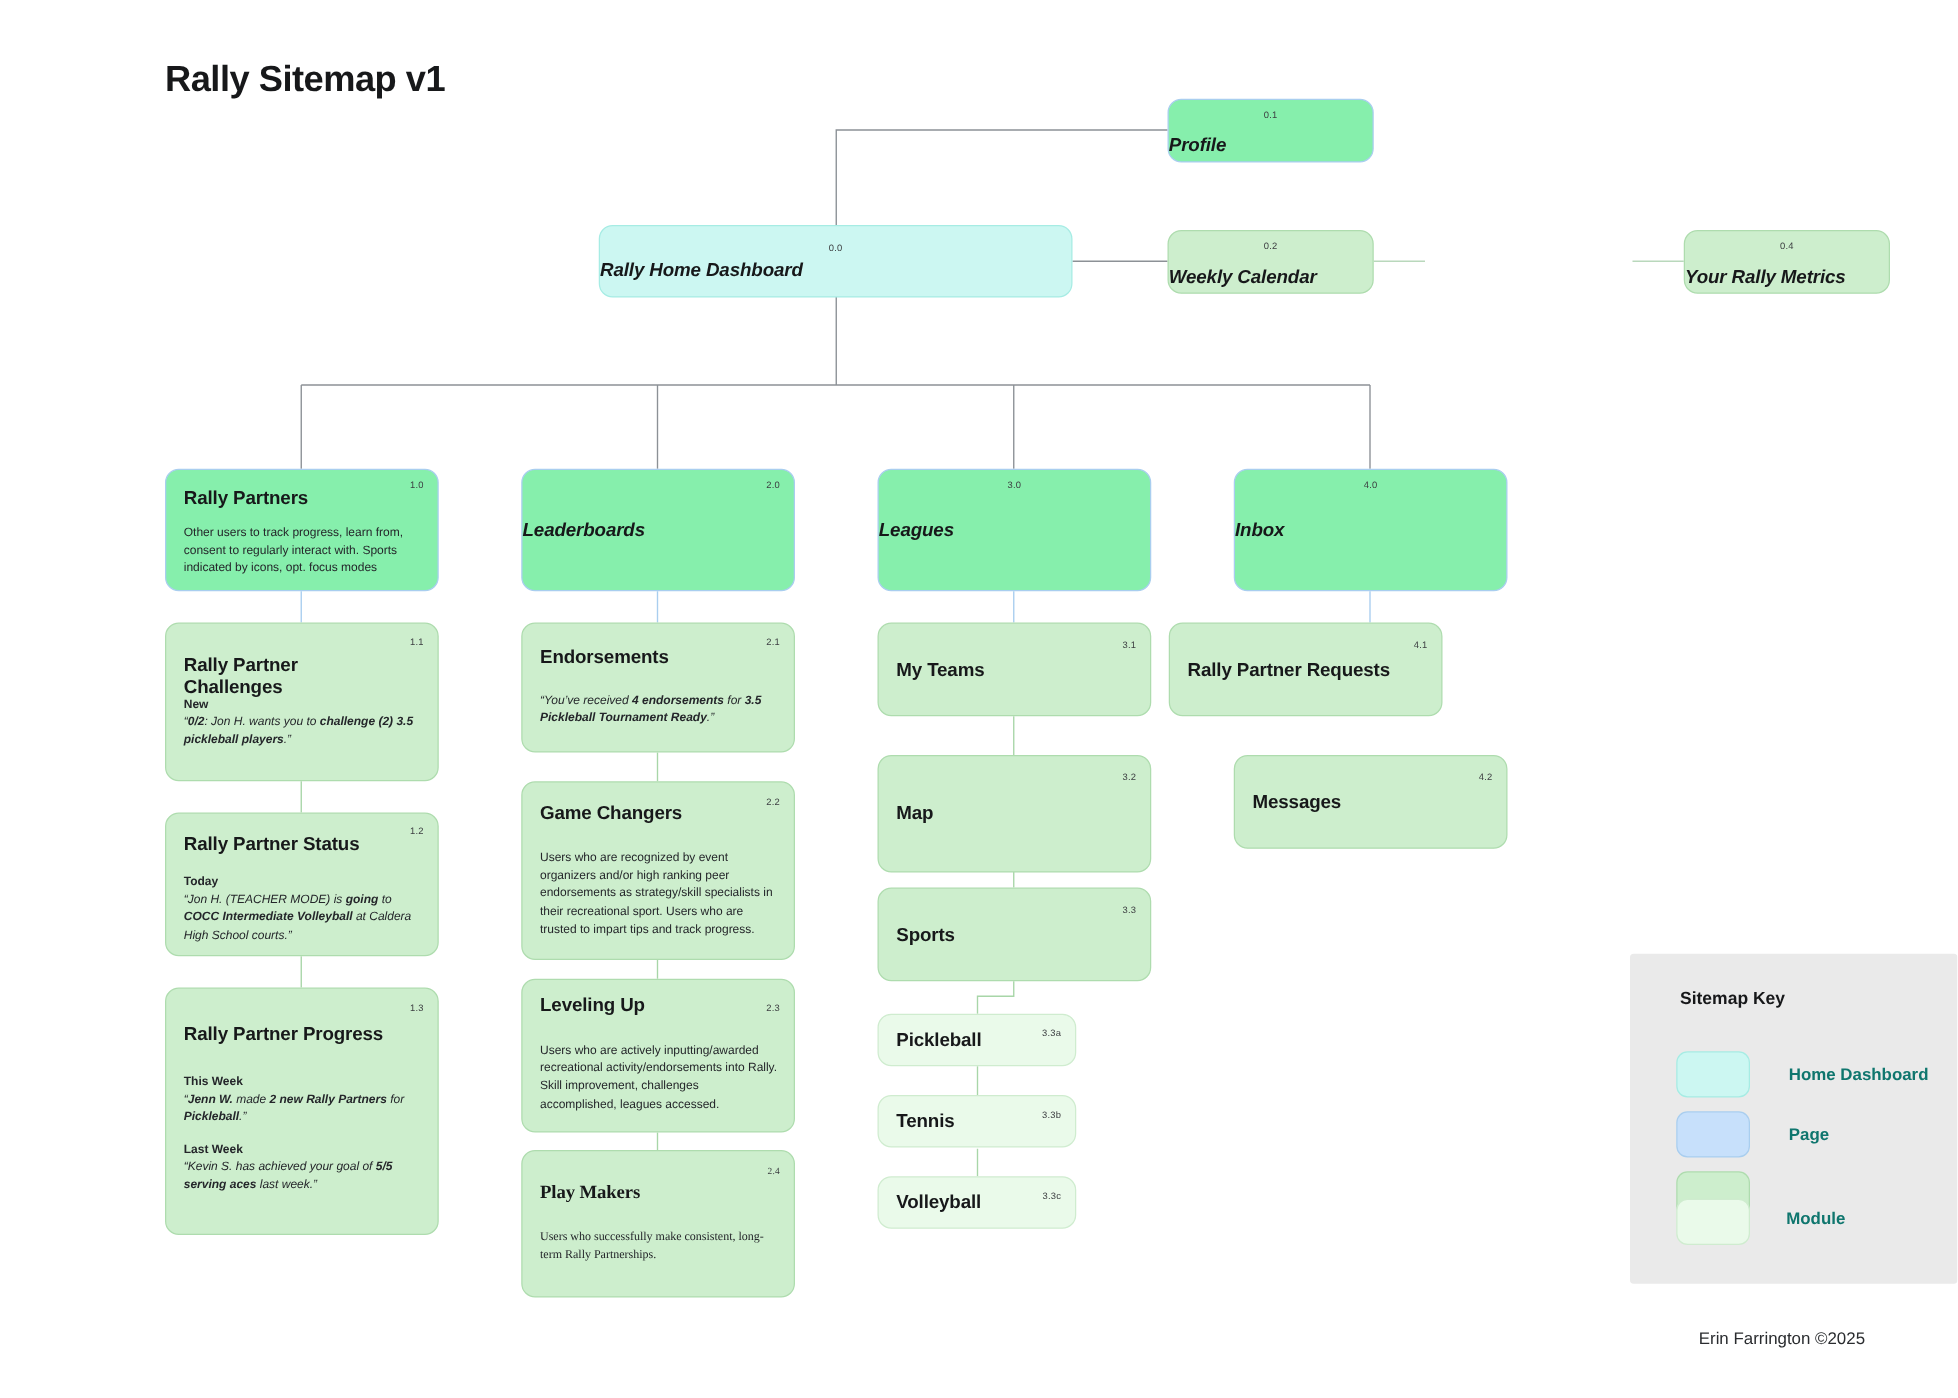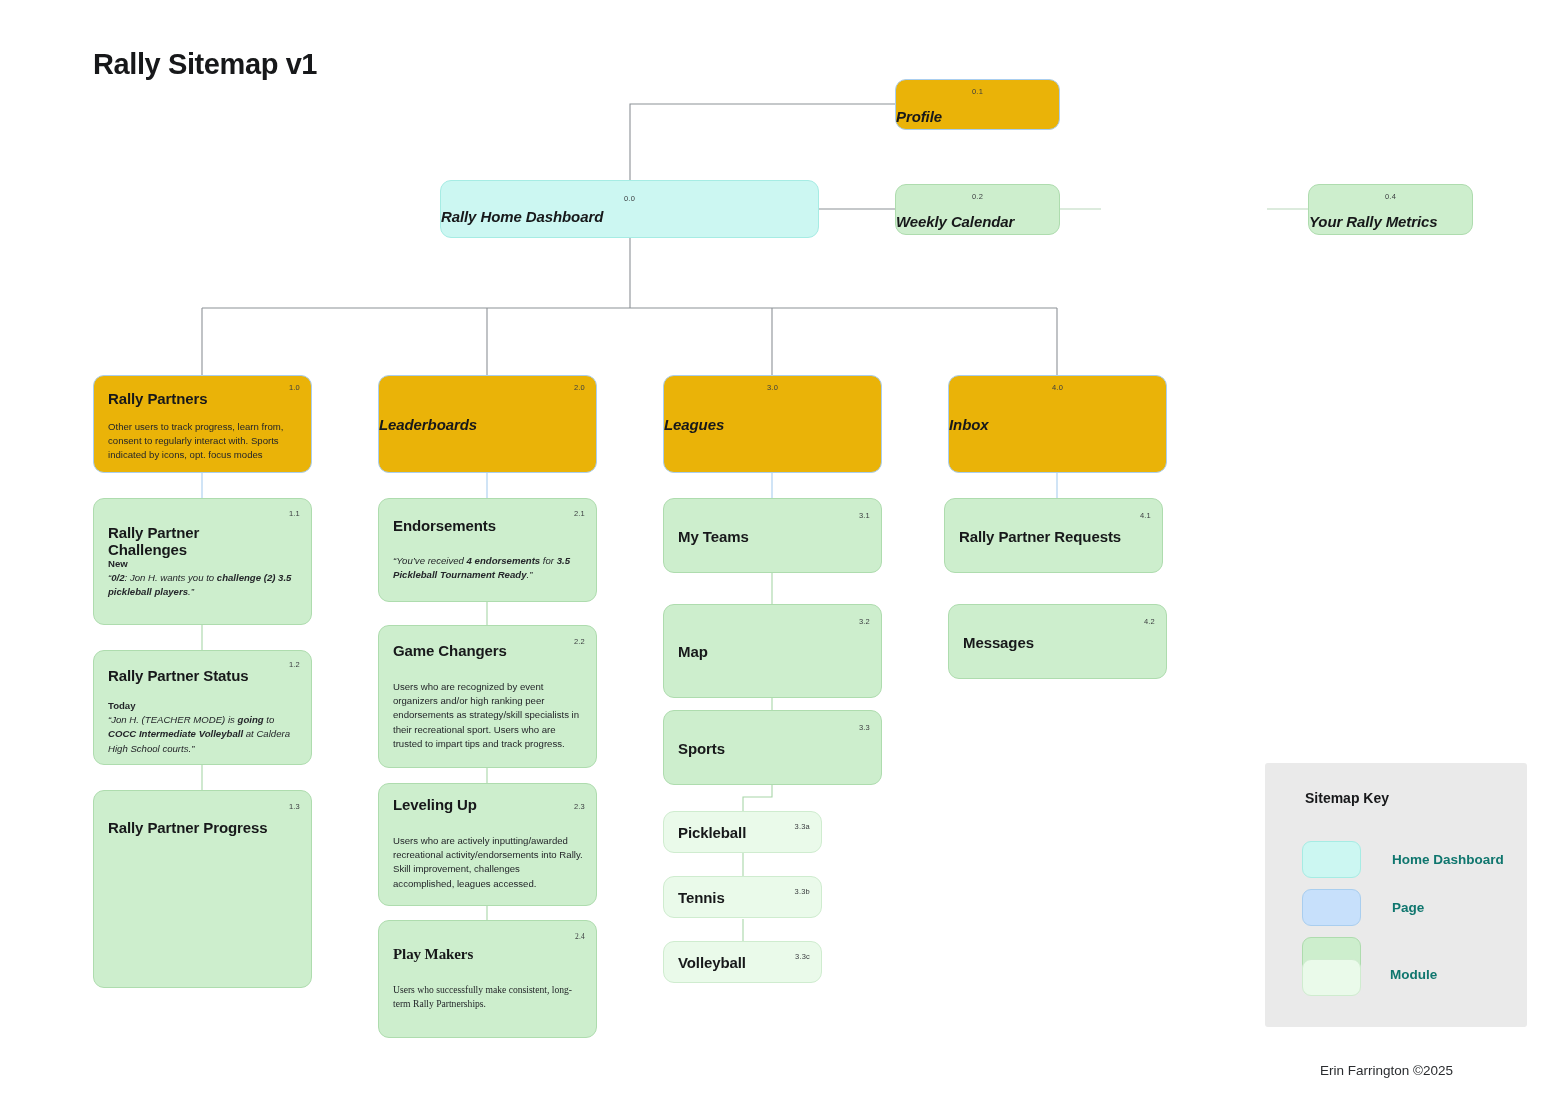--- a/index.html
+++ b/index.html
@@ -19,6 +19,7 @@
   #canvas {
     position: absolute;
     inset: 0;
+    margin-left: 39px;
   }
 
   #edges {

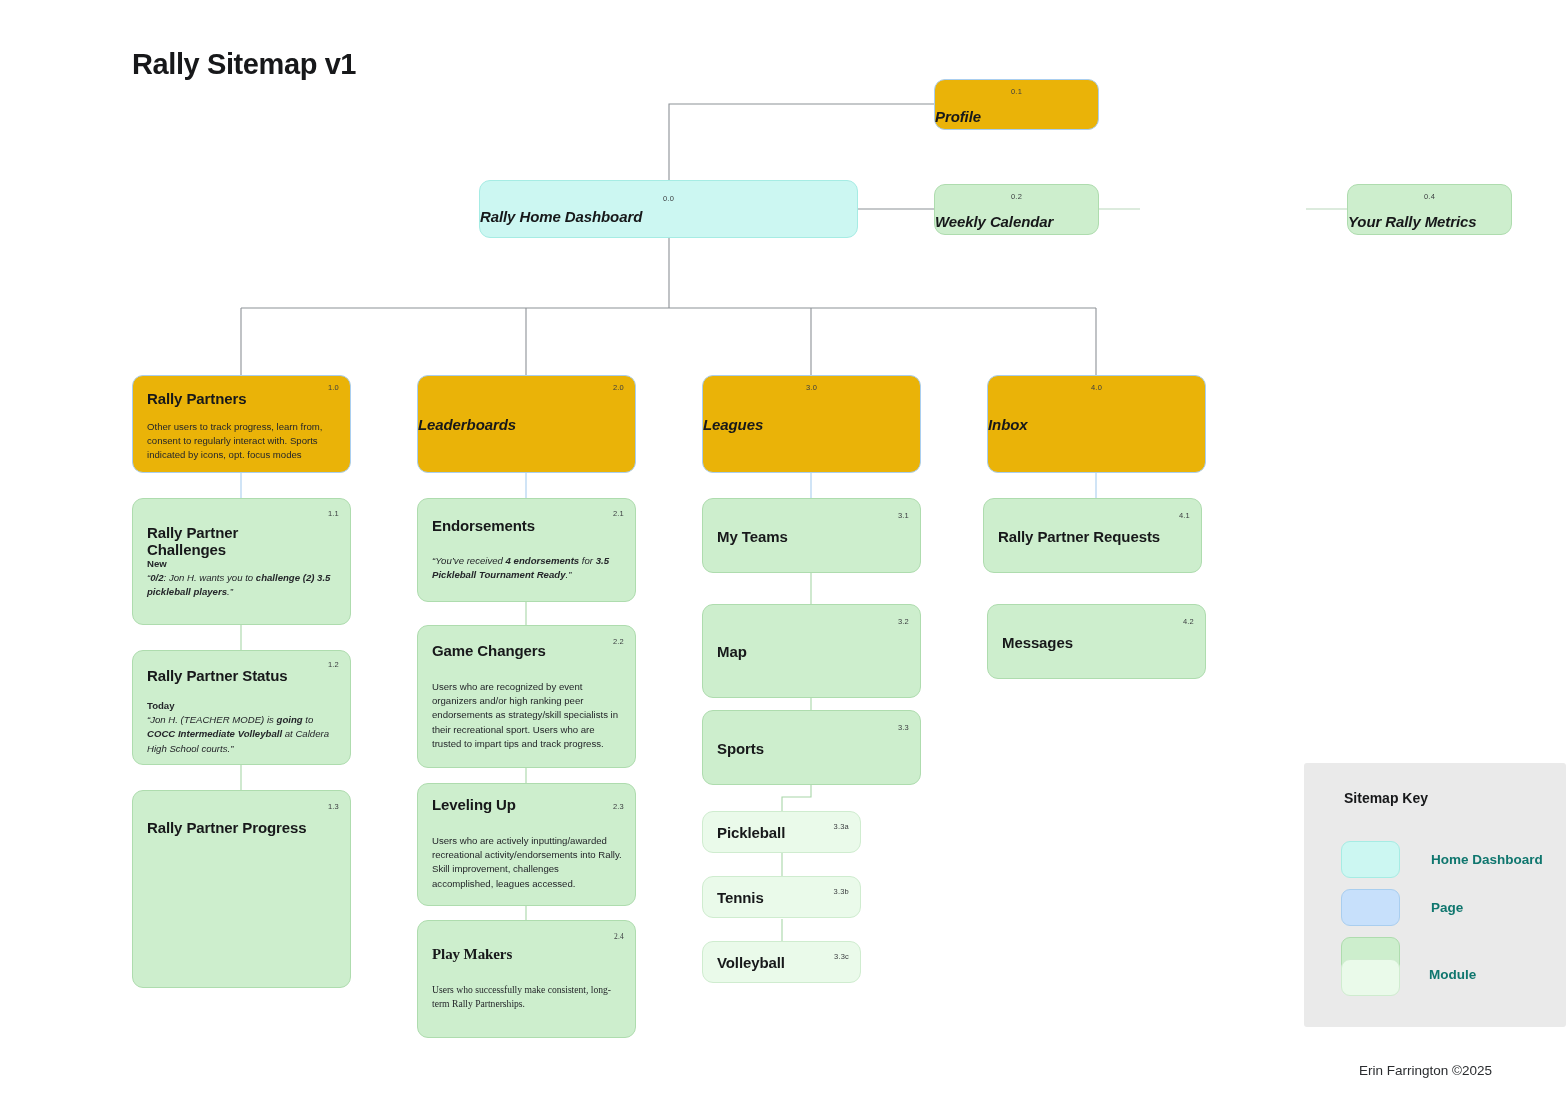--- a/index.html
+++ b/index.html
@@ -60,7 +60,7 @@
     border-color: #a6ece4;
   }
   .node.kind-page {
-    background: #eab308;
+    background: #86efac;
     border-color: #a9ceef;
   }
   .node.kind-module {

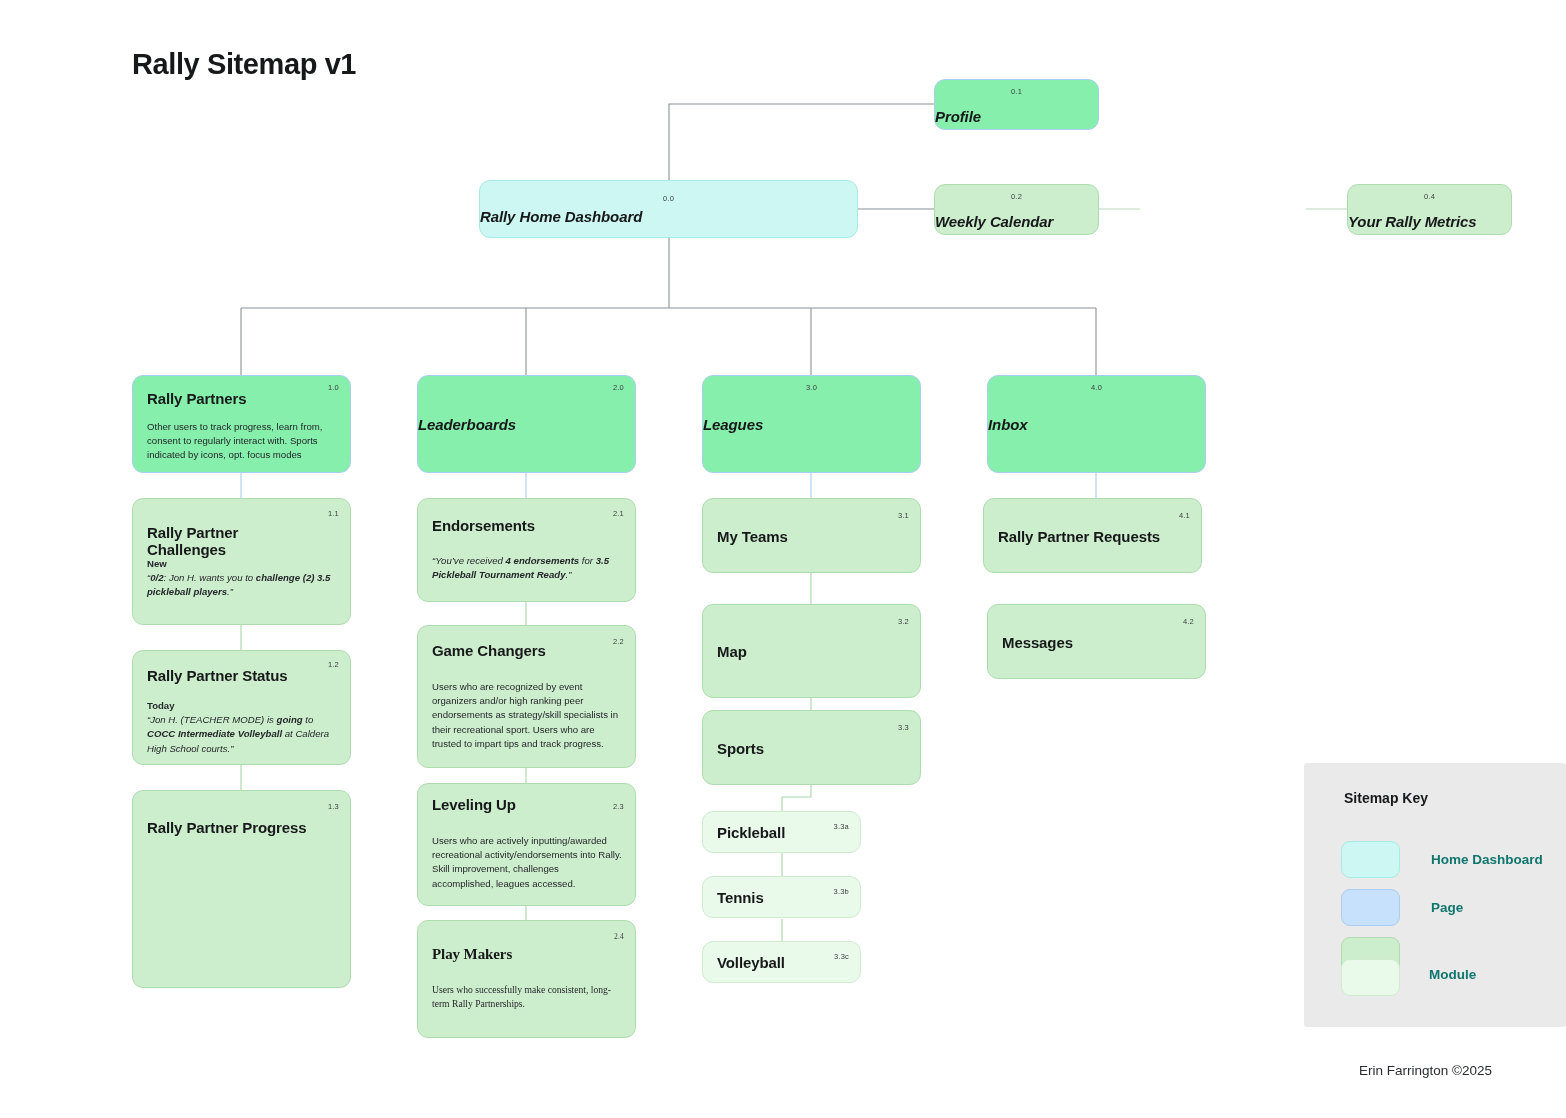--- a/index.html
+++ b/index.html
@@ -365,7 +365,7 @@
     <div class="node-title">Inbox</div>
   </div>
 
-  <div class="node kind-module left titled-mid" style="left:944px; top:498px; width:219px; height:75px;">
+  <div class="node kind-module left titled-mid" style="left:896px; top:498px; width:219px; height:75px;">
     <div class="node-num" style="top:12px;">4.1</div>
     <div class="node-title">Rally Partner Requests</div>
   </div>

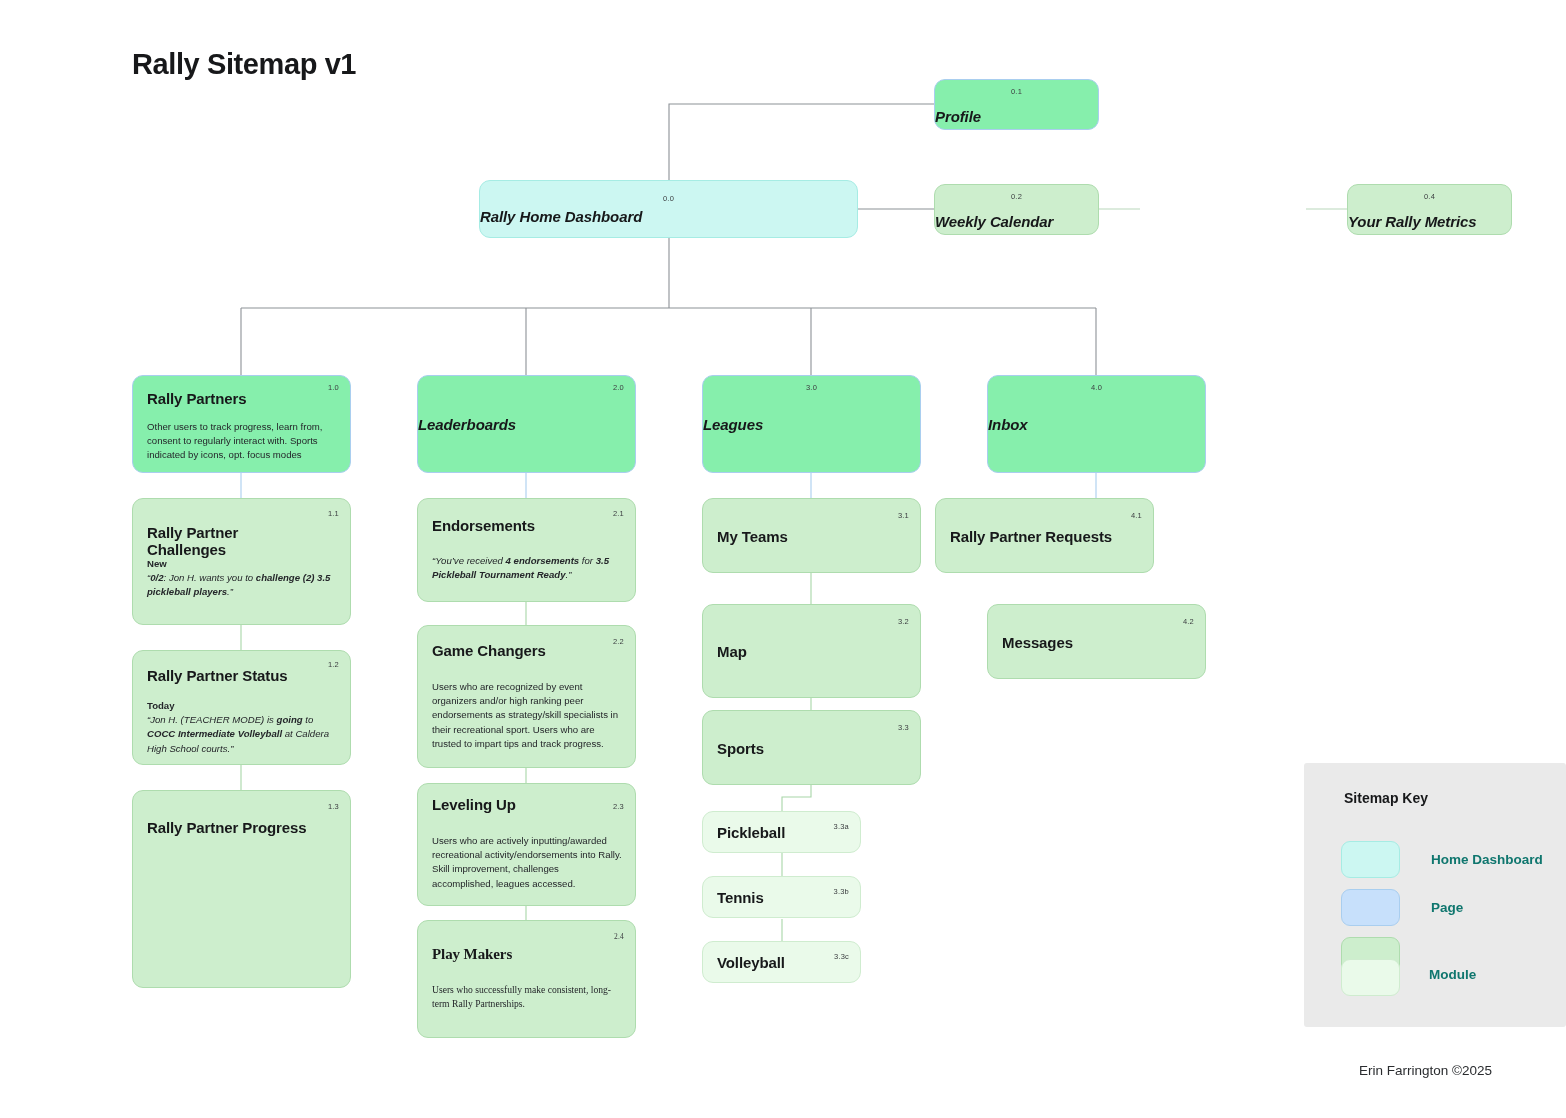--- a/index.html
+++ b/index.html
@@ -286,6 +286,16 @@
   <div class="node kind-module left" style="left:93px; top:790px; width:219px; height:198px;">
     <div class="node-num" style="top:11px;">1.3</div>
     <div class="node-title" style="top:28px;">Rally Partner Progress</div>
+    <div class="node-body" style="top:68px;">
+      <p>
+        <span class="lbl">This Week</span>
+        <span class="quote">“<b>Jenn W.</b> made <b>2 new Rally Partners</b> for <b>Pickleball</b>.”</span>
+      </p>
+      <p>
+        <span class="lbl">Last Week</span>
+        <span class="quote">“Kevin S. has achieved your goal of <b>5/5 serving aces</b> last week.”</span>
+      </p>
+    </div>
   </div>
 
   <div class="node kind-page center" style="left:378px; top:375px; width:219px; height:98px;">

